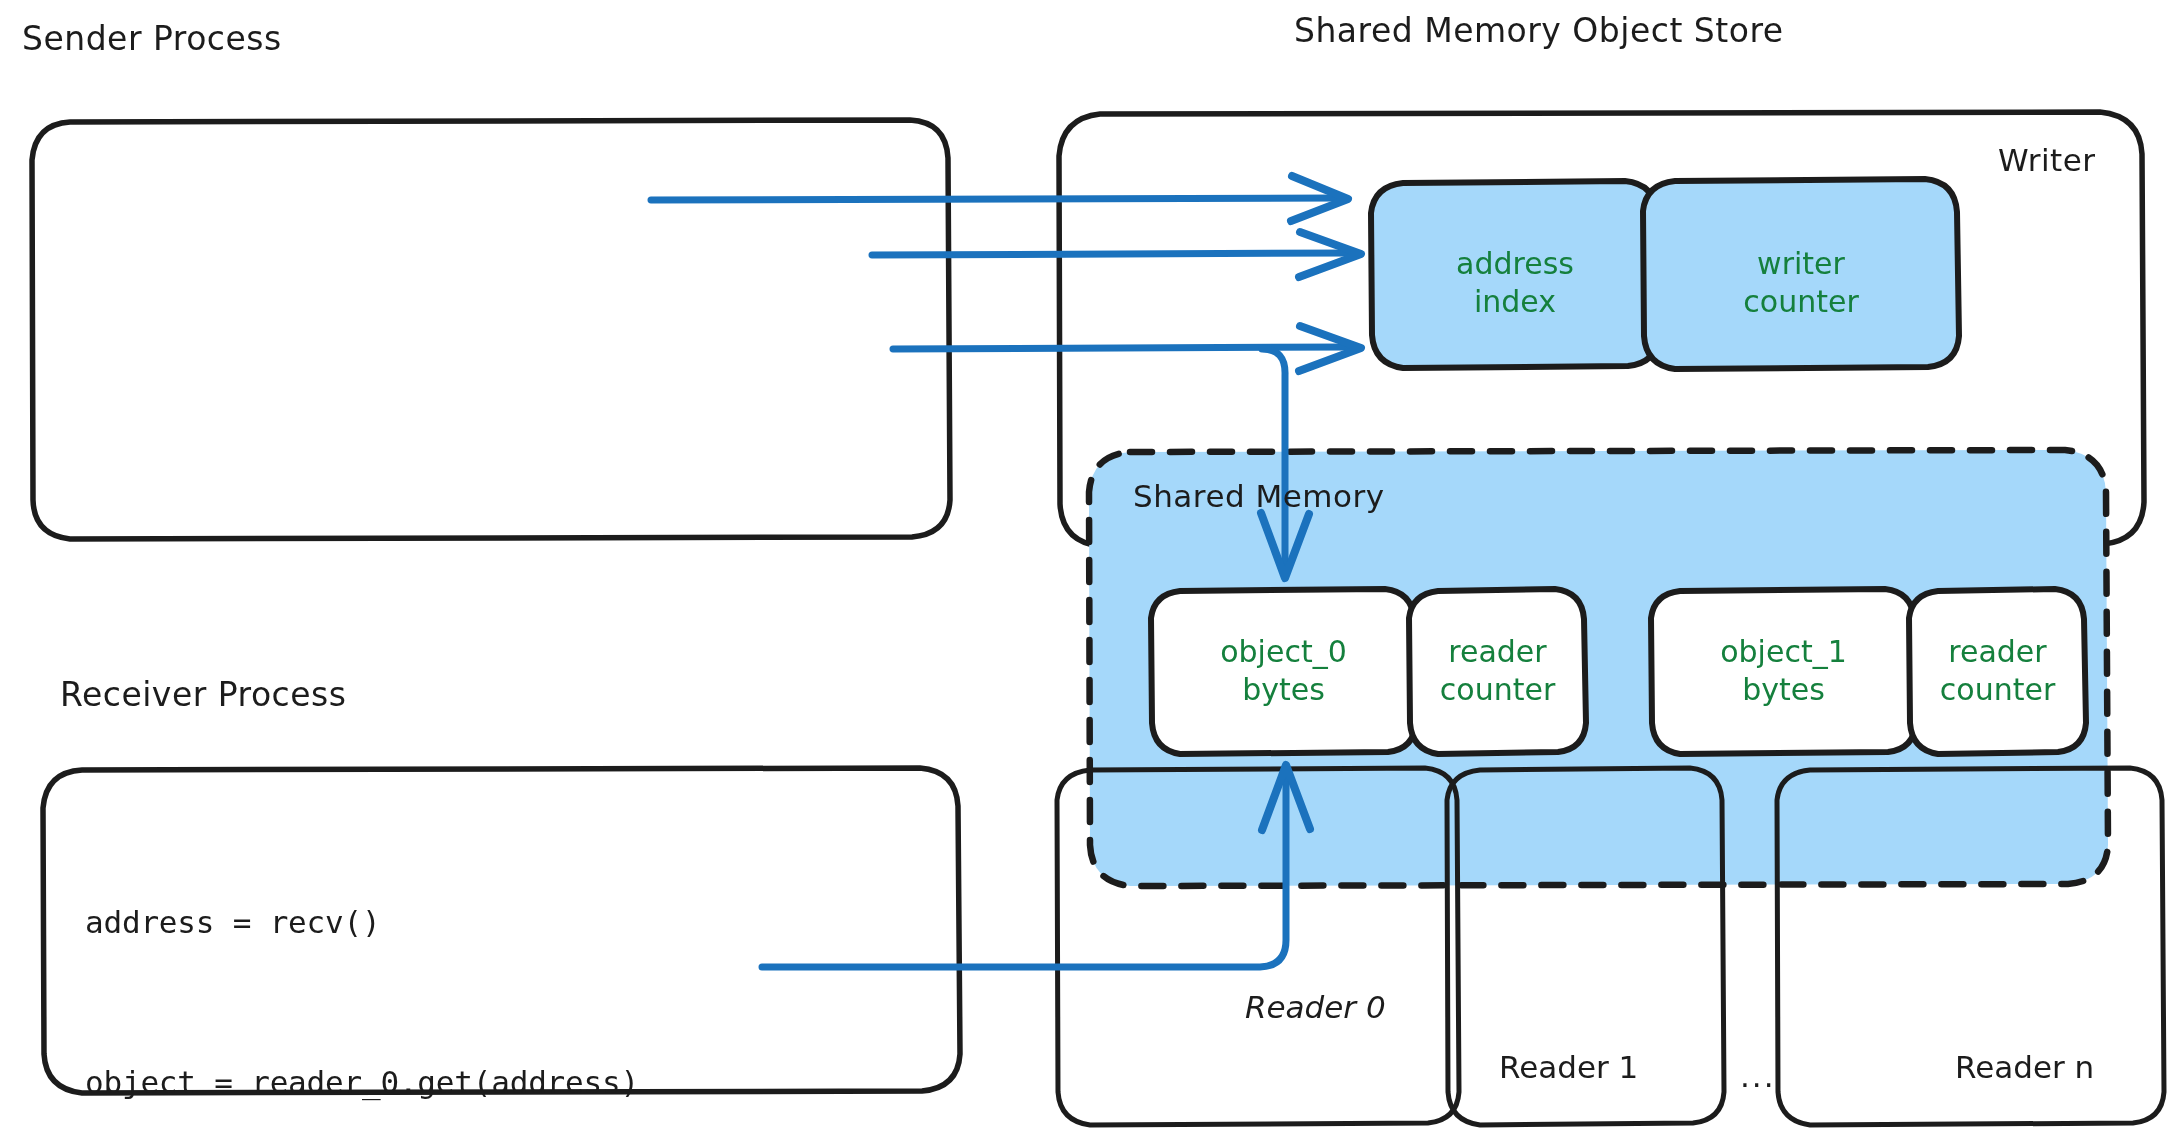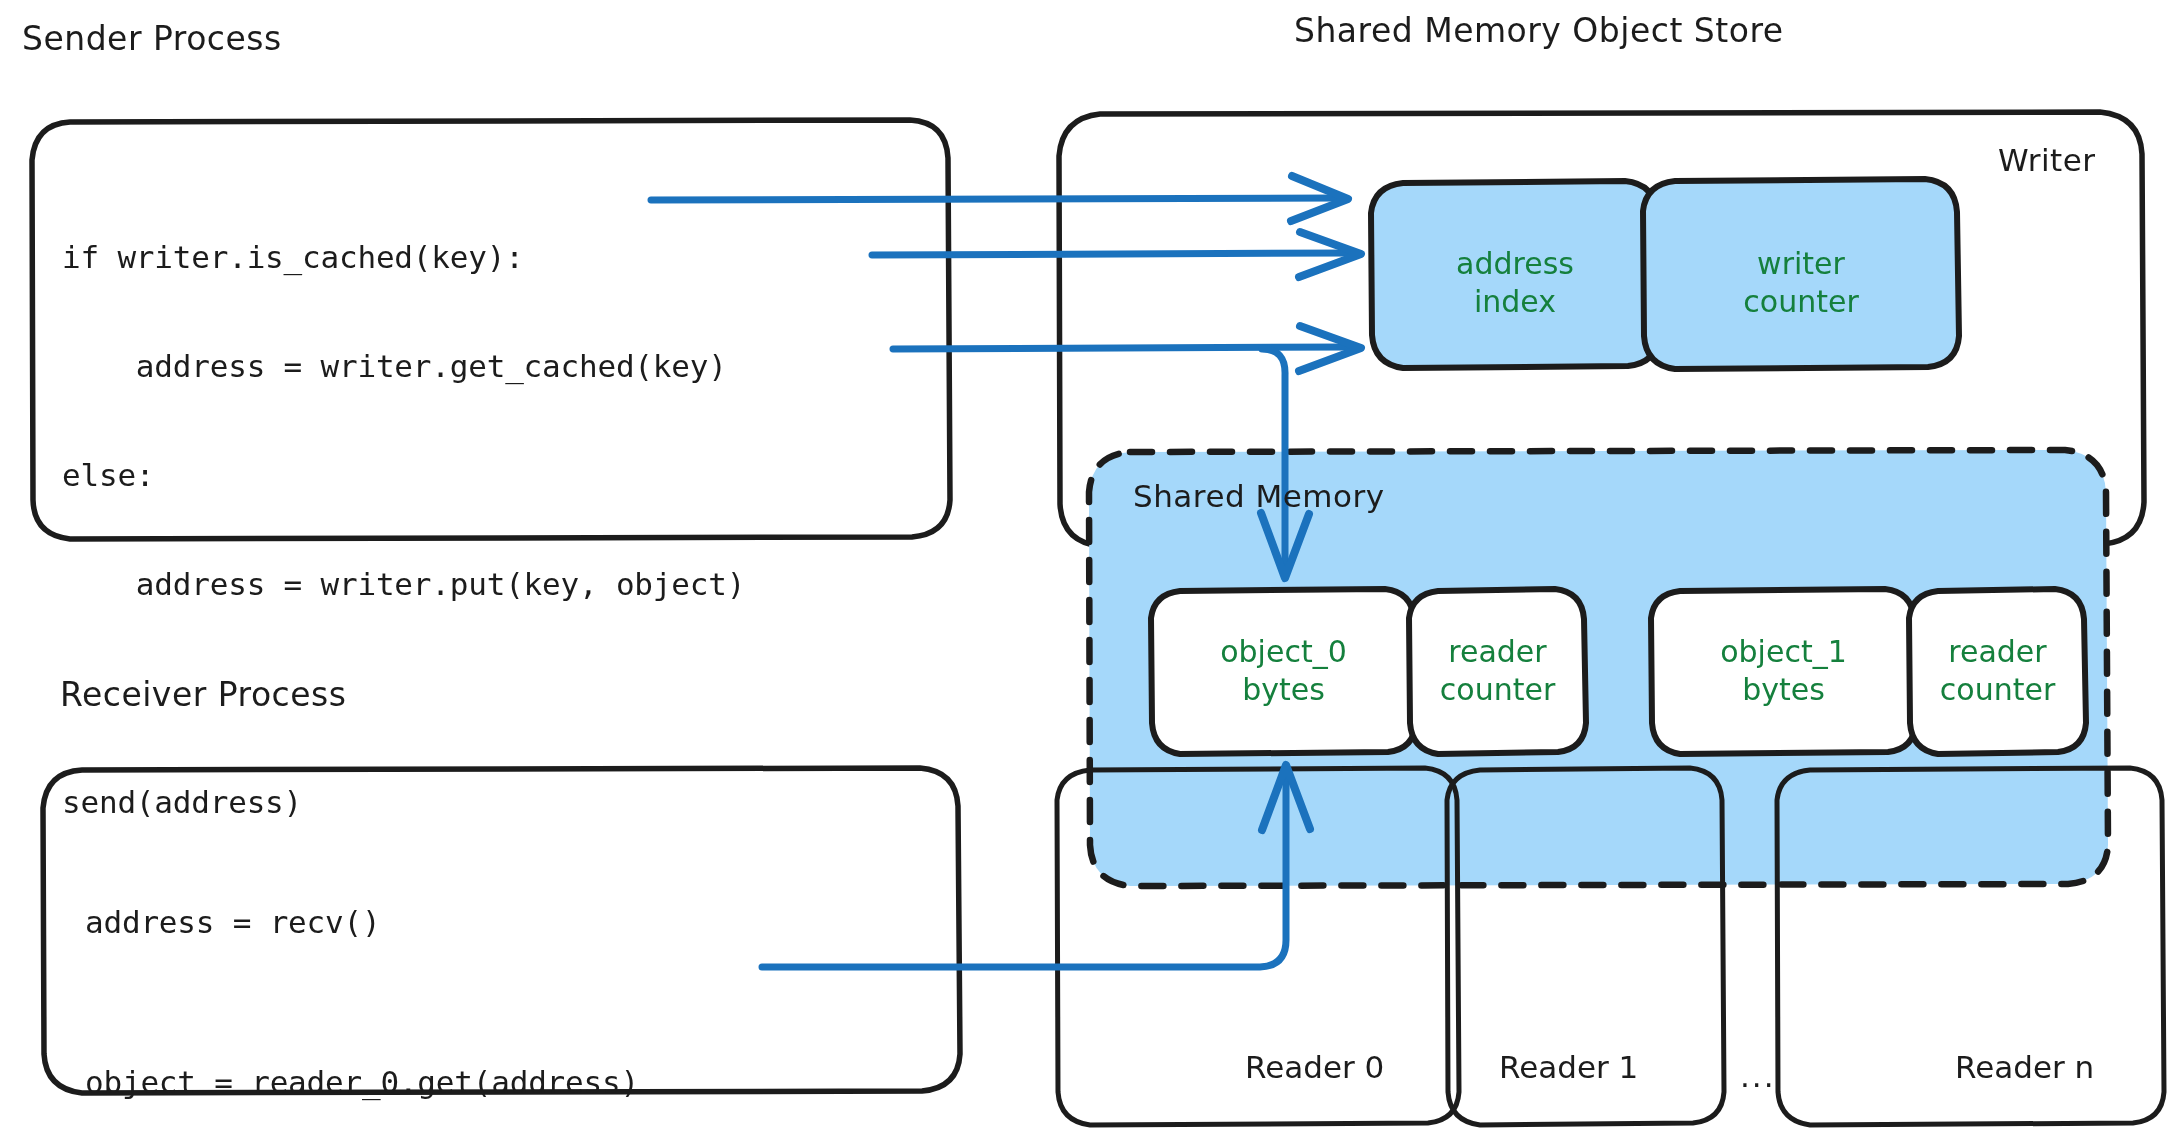--- a/index.html
+++ b/index.html
@@ -140,14 +140,6 @@
   <div class="lbl hand title-writer">Writer</div>
   <div class="lbl hand title-shm">Shared Memory</div>
 
-  <div class="lbl code code-block-sender">
-    <span class="ln">if writer.is_cached(key):</span>
-    <span class="ln">    address = writer.get_cached(key)</span>
-    <span class="ln">else:</span>
-    <span class="ln">    address = writer.put(key, object)</span>
-    <span class="ln"></span>
-    <span class="ln">send(address)</span>
-  </div>
 
   <div class="lbl code code-block-recv">
     <span class="ln">address = recv()</span>

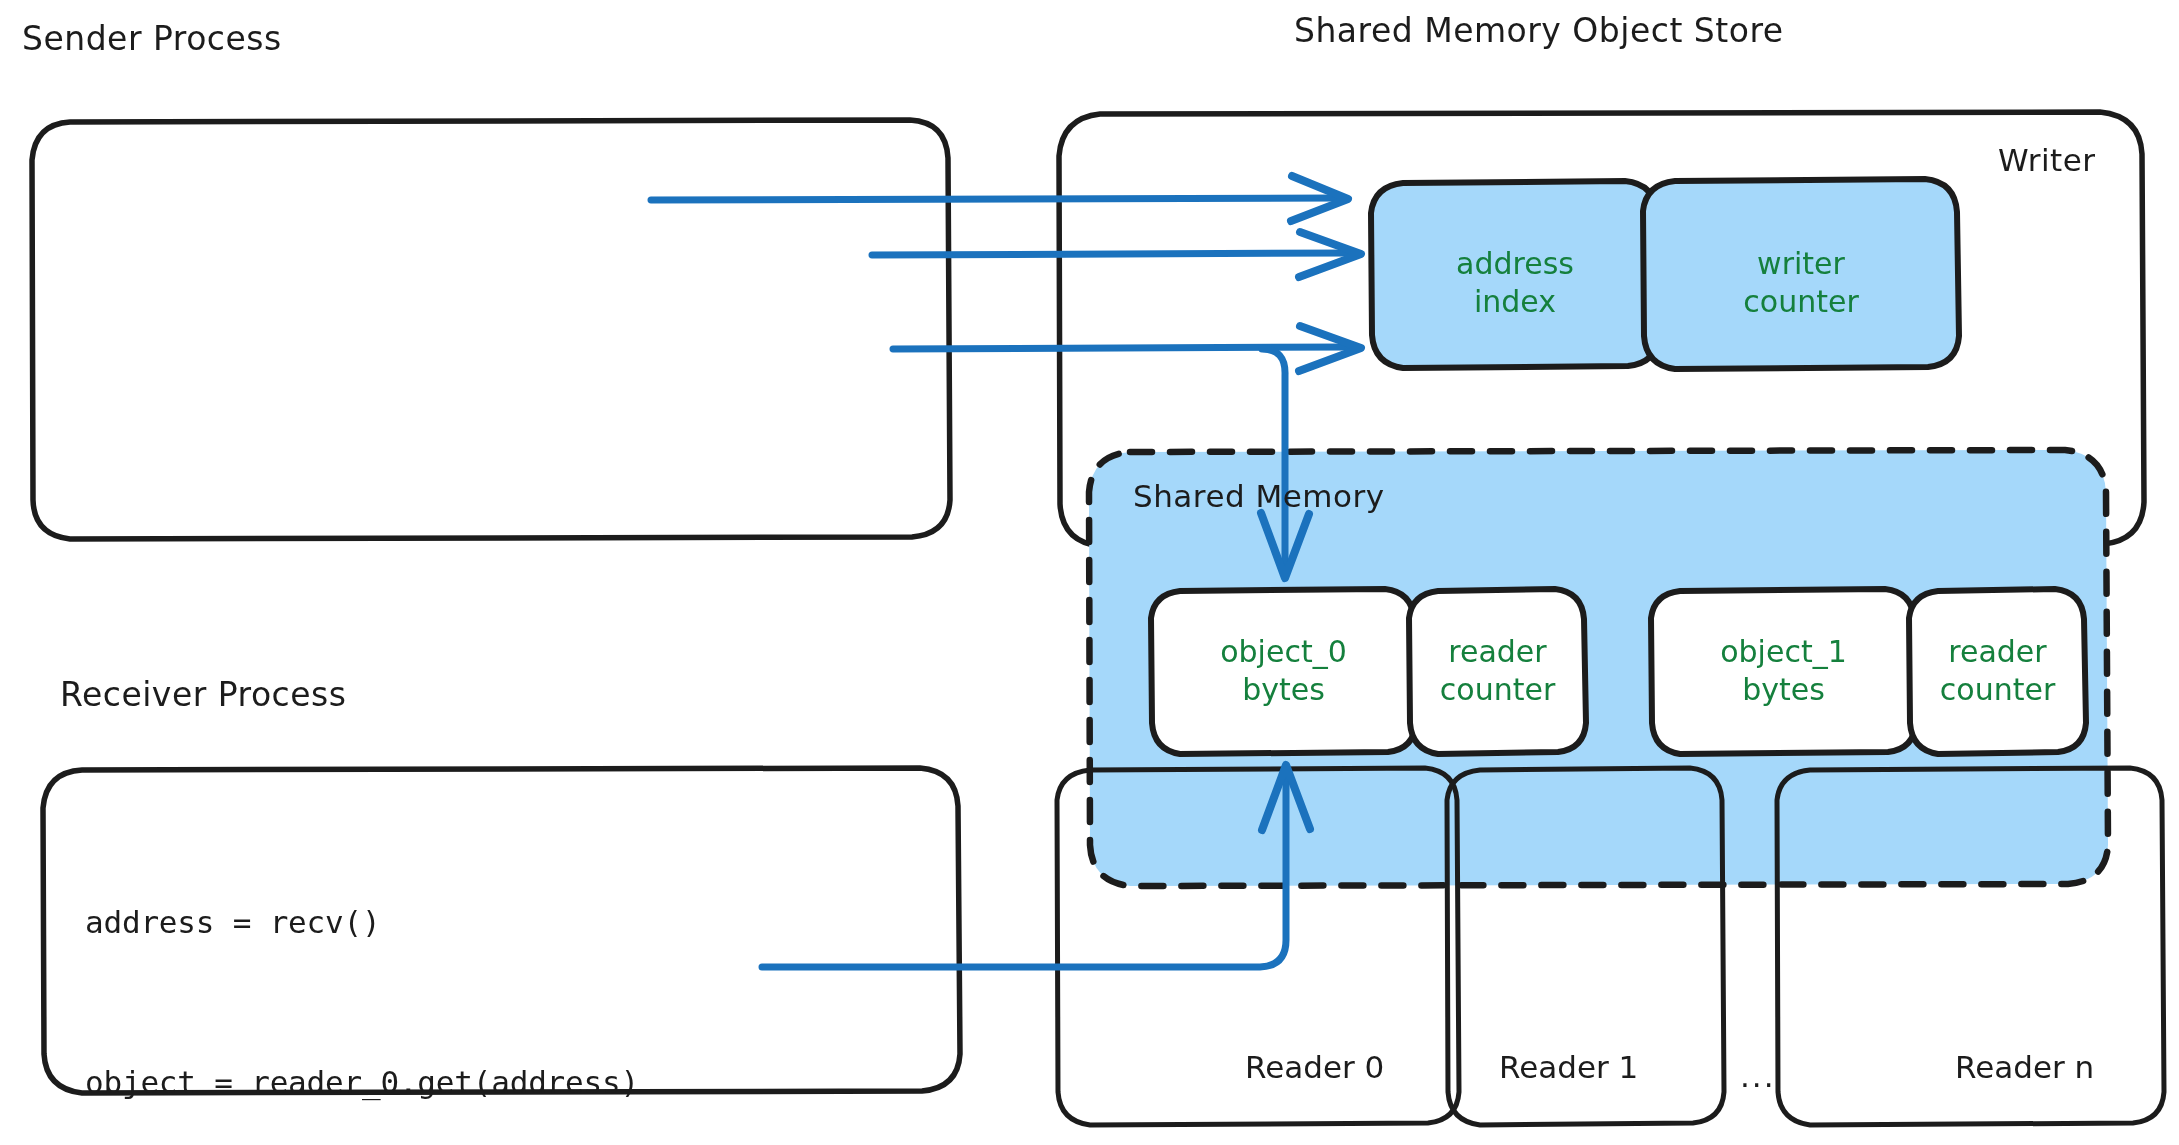--- a/index.html
+++ b/index.html
@@ -160,7 +160,7 @@
   <div class="boxlabel" style="left:1909px; top:633px; width:177px;">reader
 counter</div>
 
-  <div class="readerlabel" style="left:1245px; top:1049px;">Reader 0</div>
+  <div class="readerlabel" style="left:1245px; top:989px;font-style:italic;">Reader 0</div>
   <div class="readerlabel" style="left:1487px; top:1049px;margin-left:12px;">Reader 1</div>
   <div class="dots" style="left:1740px; top:1058px;">...</div>
   <div class="readerlabel" style="left:1955px; top:1049px;">Reader n</div>

